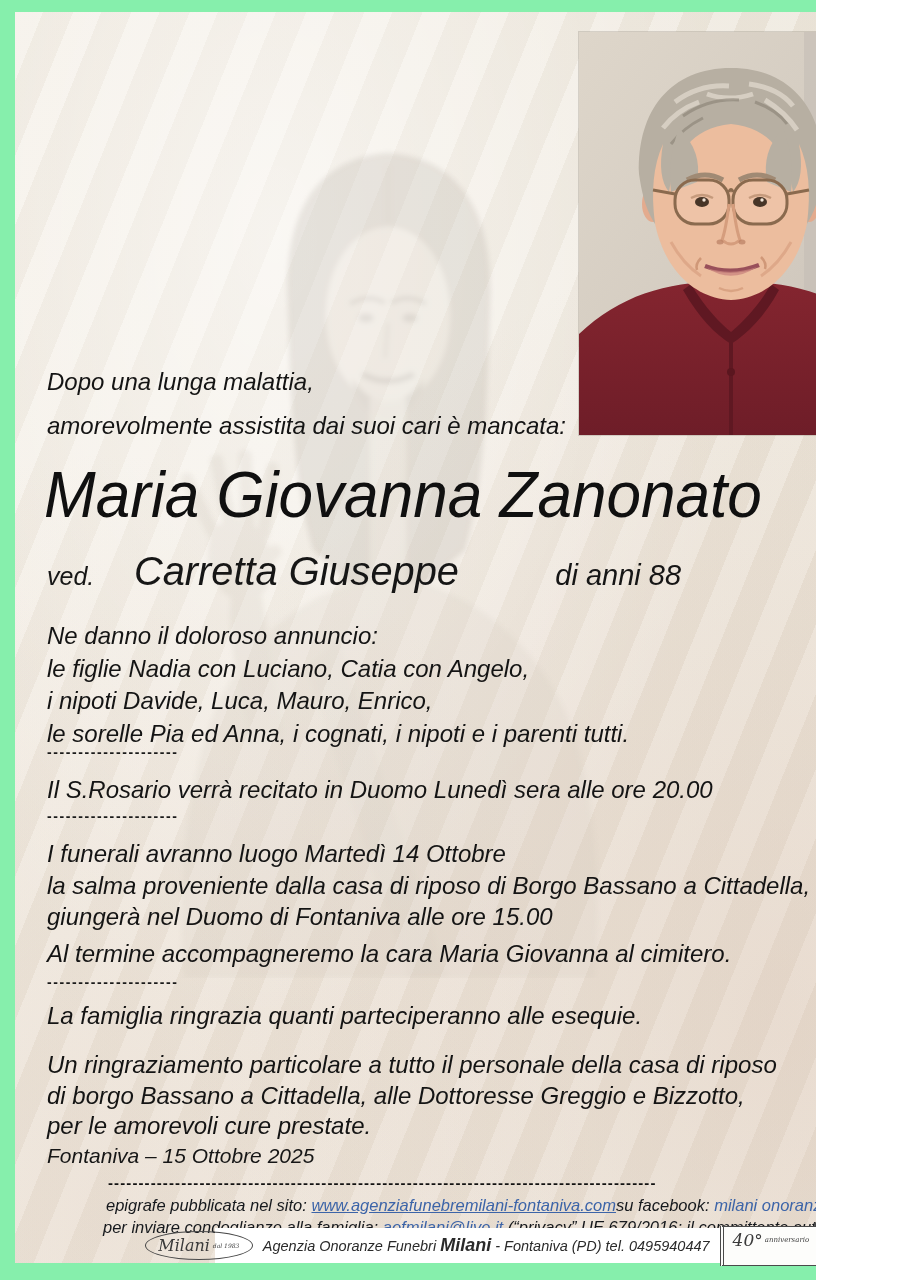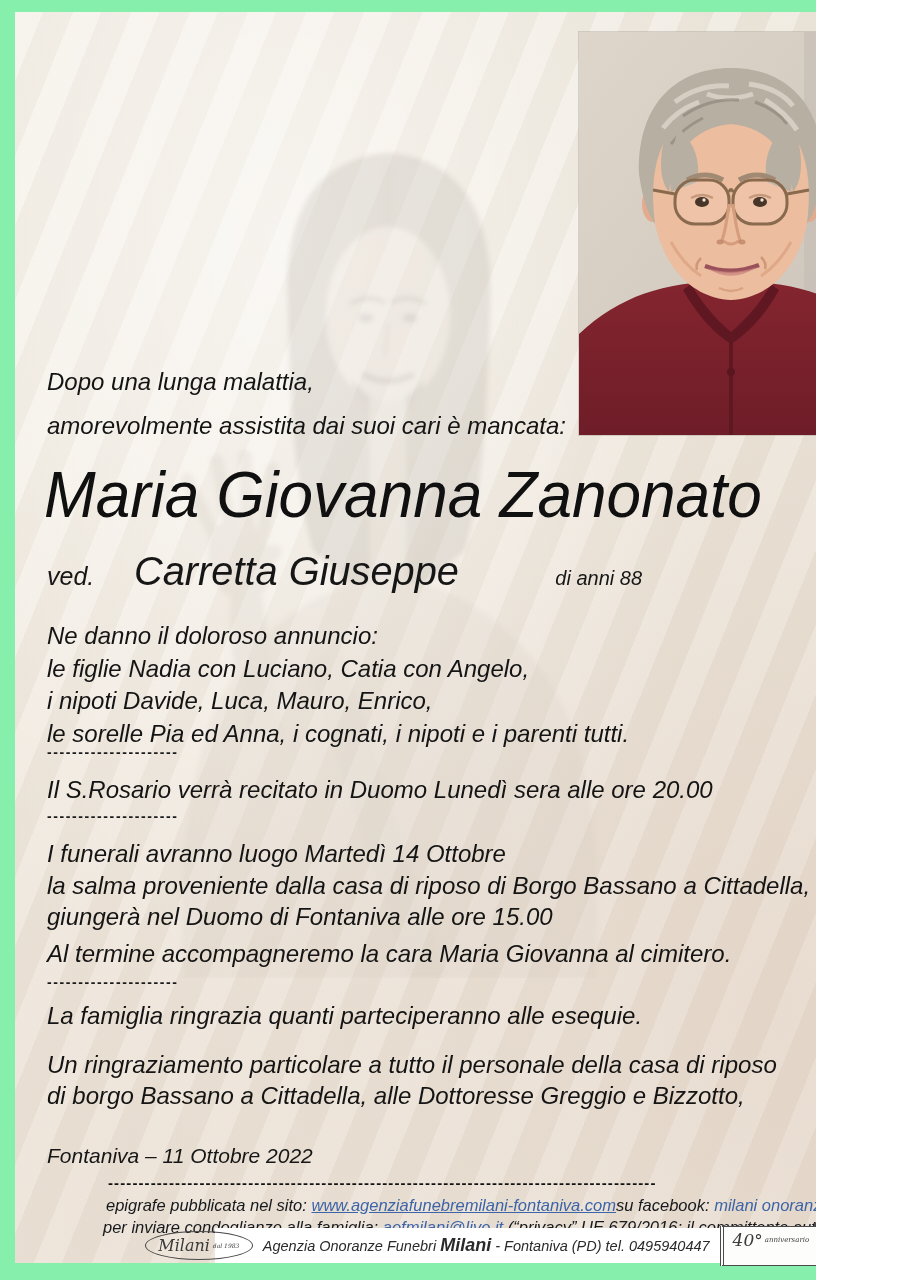--- a/index.html
+++ b/index.html
@@ -28,7 +28,7 @@
   #vedrow{left:47px;top:548px;display:flex;align-items:baseline;white-space:nowrap;gap:34px;}
   #ved-prefix{font-size:25px;font-style:italic;}
   #spouse{font-size:41px;font-style:italic;margin-left:6px;transform:scaleX(0.97);transform-origin:left bottom;}
-  #age{font-size:20px;font-style:italic;margin-left:52px;}
+  #age{font-size:29px;font-style:italic;margin-left:52px;}
   .sep{font-weight:bold;font-size:14px;letter-spacing:1.6px;color:#1a1a1a;white-space:nowrap;}
   #sep1{left:47px;top:744px;}
   #sep2{left:47px;top:808px;}

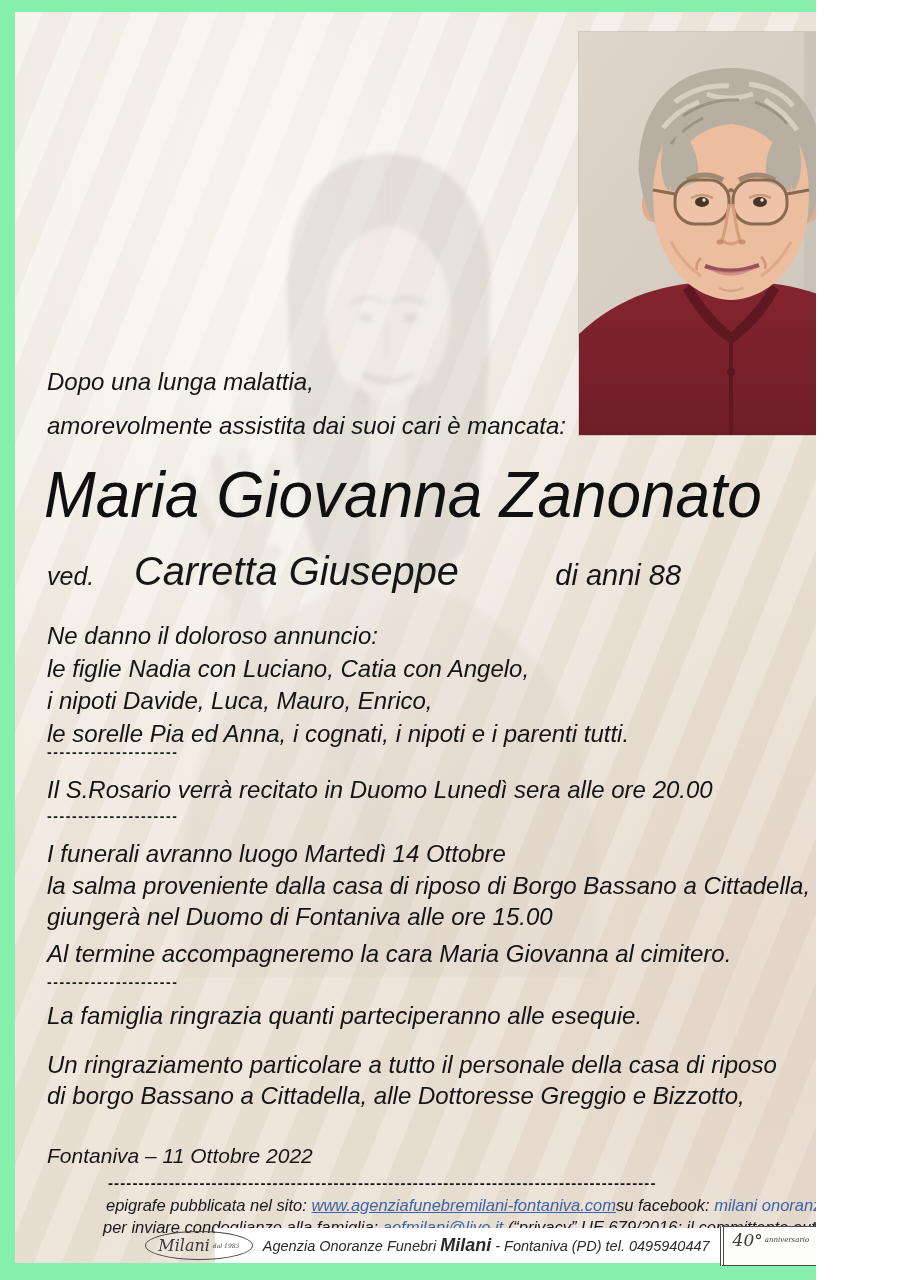--- a/index.html
+++ b/index.html
@@ -199,6 +199,7 @@
   <div class="abs" id="block-special">
     <div class="body-line">Un ringraziamento particolare a tutto il personale della casa di riposo</div>
     <div class="body-line">di borgo Bassano a Cittadella, alle Dottoresse Greggio e Bizzotto,</div>
+    <div class="body-line">per le amorevoli cure prestate.</div>
   </div>
 
   <div class="abs" id="dateline">Fontaniva – 11 Ottobre  2022</div>

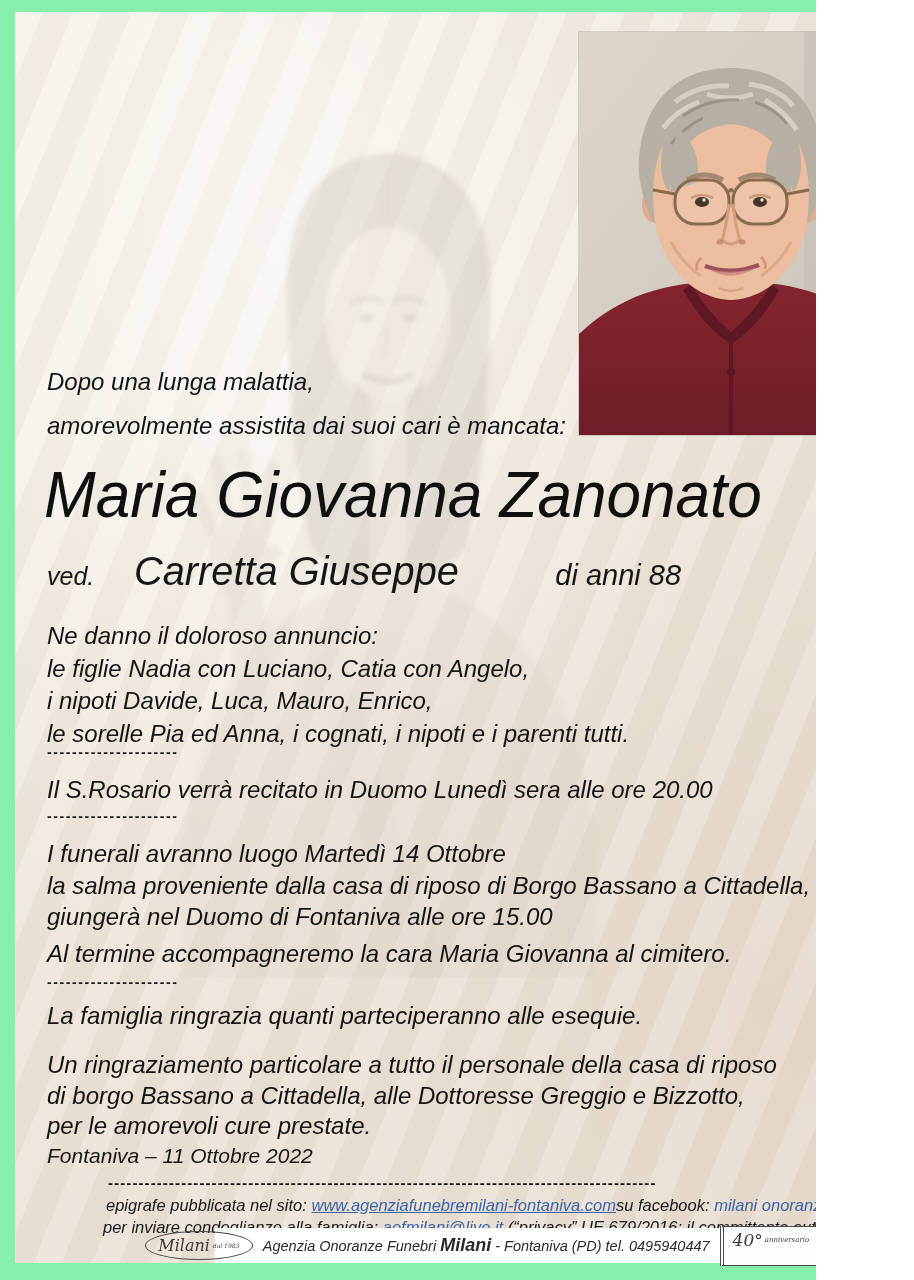--- a/index.html
+++ b/index.html
@@ -202,7 +202,7 @@
     <div class="body-line">per le amorevoli cure prestate.</div>
   </div>
 
-  <div class="abs" id="dateline">Fontaniva – 11 Ottobre  2022</div>
+  <div class="abs" id="dateline">Fontaniva – 15 Ottobre  2025</div>
 
   <div class="abs" id="footer-sep">------------------------------------------------------------------------------------------</div>
 

